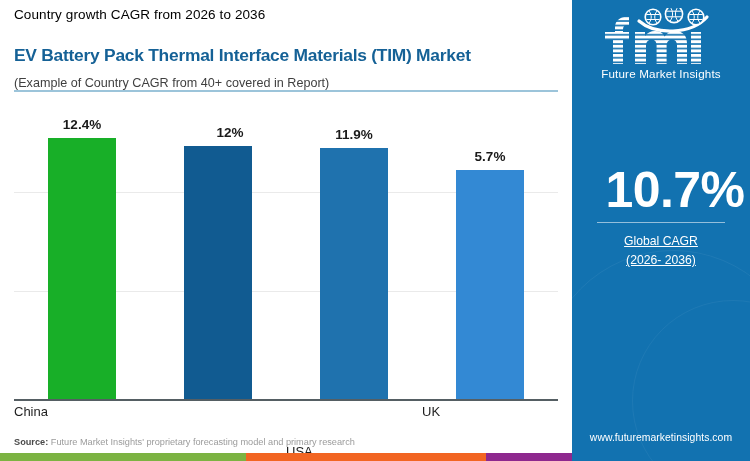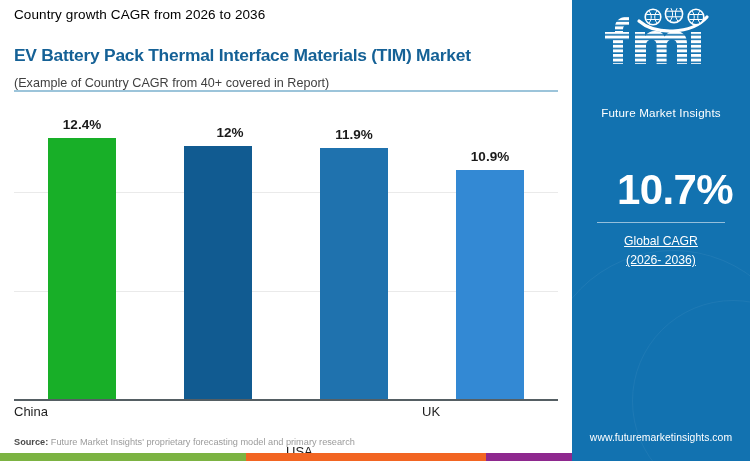--- a/index.html
+++ b/index.html
@@ -194,7 +194,6 @@
     display: flex;
     flex-direction: column;
     align-items: center;
-    gap: 39px;
   }
   .logo-mark {
     position: relative;

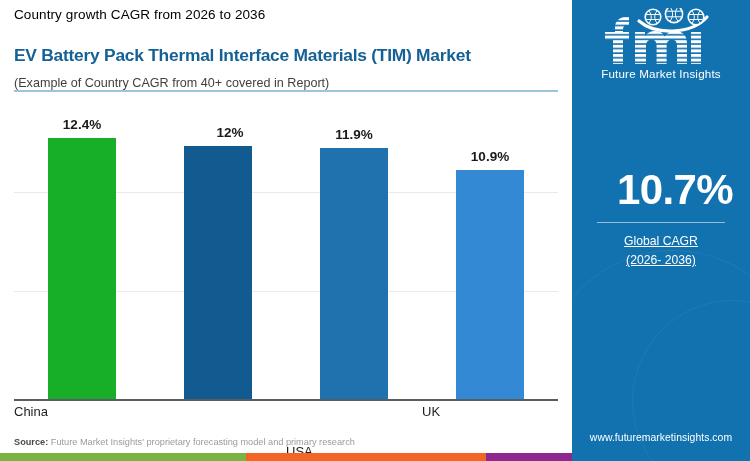--- a/index.html
+++ b/index.html
@@ -281,7 +281,7 @@
         </div>
         <div class="bar-slot" style="left: 408px;">
           <div class="bar" title="UK 10.9%" style="height: 230.457px; background: rgb(51, 137, 212);"></div>
-          <div class="bar-value" style="bottom: 236.457px;">10.9%</div>
+          <div class="bar-value" style="bottom: 236.457px;">5.7%</div>
         </div>
       </div>
 

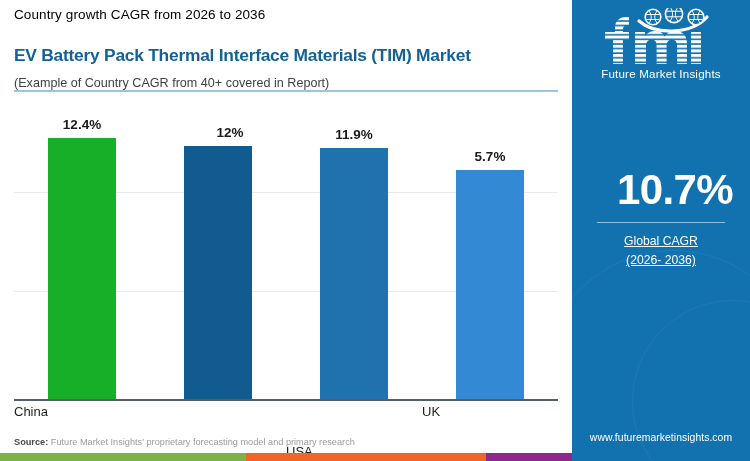--- a/index.html
+++ b/index.html
@@ -216,7 +216,7 @@
     text-align: center;
   }
   .cagr-value {
-    font-size: 42px;
+    font-size: 50px;
     font-weight: bold;
     color: #ffffff;
     letter-spacing: -0.6px;

